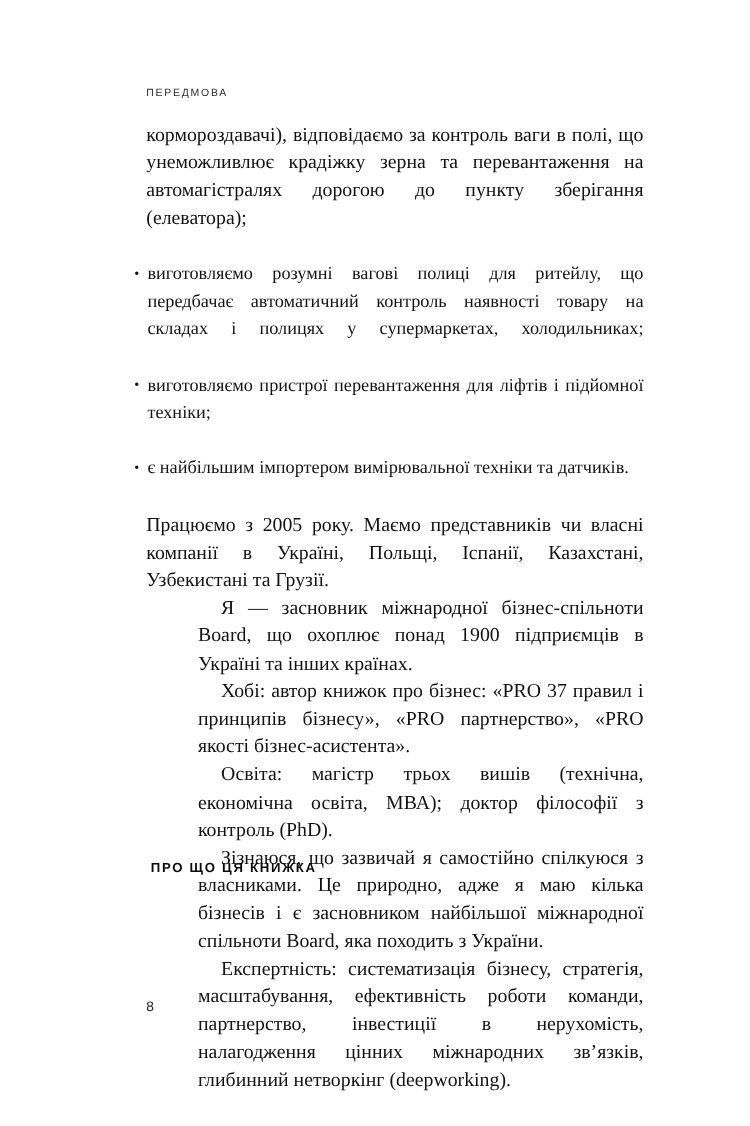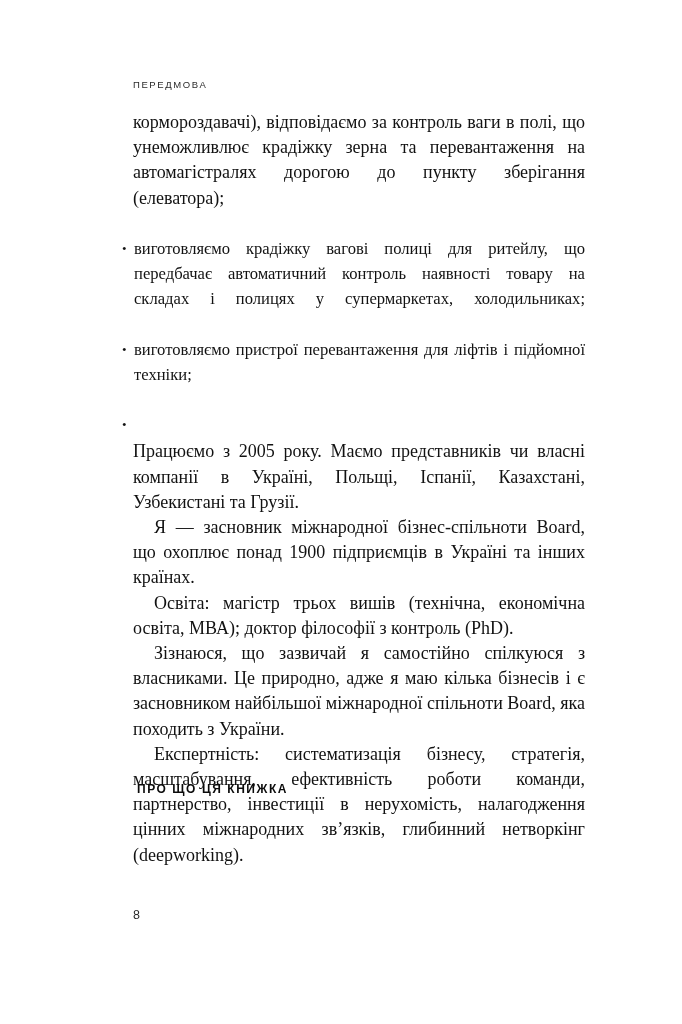--- a/index.html
+++ b/index.html
@@ -160,7 +160,7 @@
     <ul class="bullets">
       <li>
         <span class="bullet-marker">•</span>
-        <span class="li-text">виготовляємо крадіжку вагові полиці для ритейлу, що передбачає автоматичний контроль наявності товару на складах і полицях у супермаркетах, холодильниках;</span>
+        <span class="li-text">виготовляємо розумні вагові полиці для ритейлу, що передбачає автоматичний контроль наявності товару на складах і полицях у супермаркетах, холодильниках;</span>
       </li>
       <li>
         <span class="bullet-marker">•</span>

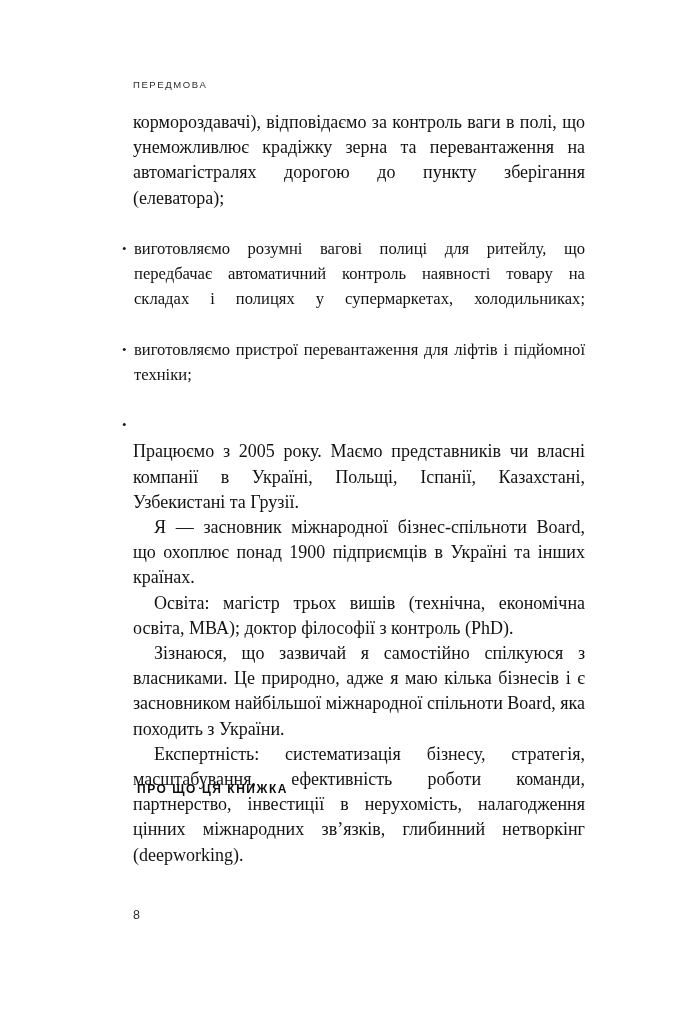--- a/index.html
+++ b/index.html
@@ -168,6 +168,7 @@
       </li>
       <li class="no-stretch">
         <span class="bullet-marker">•</span>
+        <span class="li-text">є найбільшим імпортером вимірювальної техніки та датчиків.</span>
       </li>
     </ul>
 

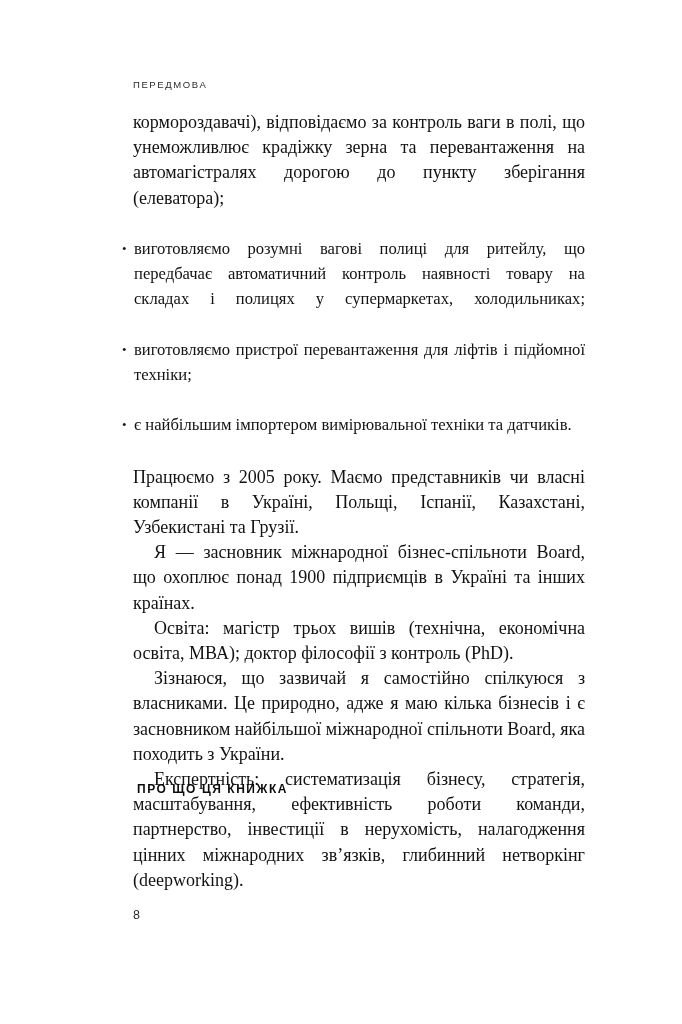--- a/index.html
+++ b/index.html
@@ -62,6 +62,7 @@
 
   p.body-text.indent {
     text-indent: 21px;
+    margin-left: 47px;
   }
 
   p.body-text.last-line-justify::after {

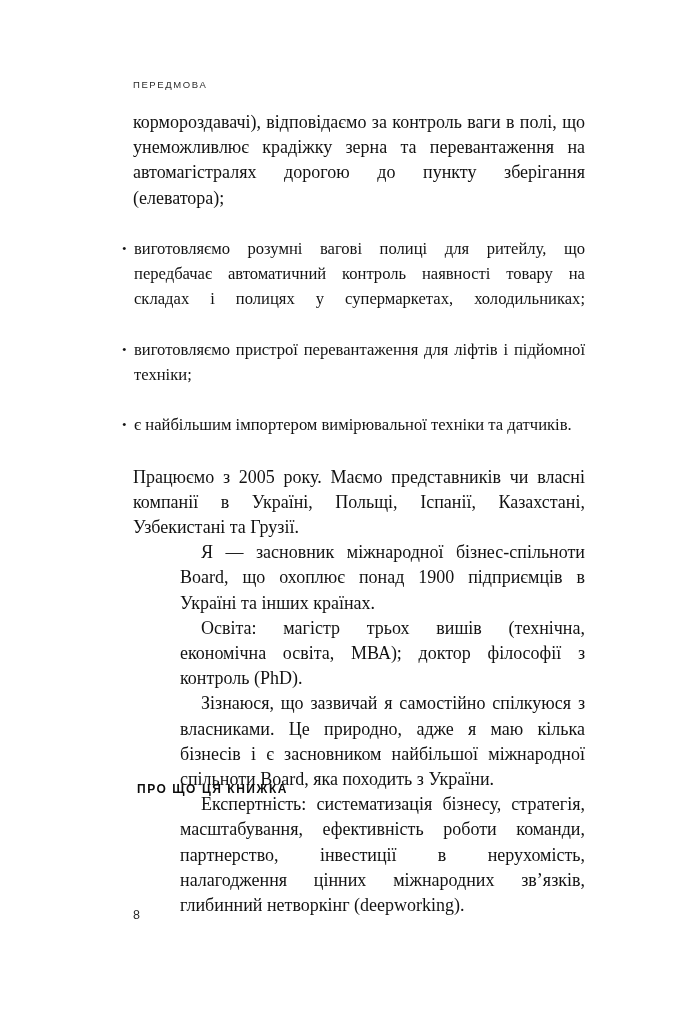--- a/index.html
+++ b/index.html
@@ -179,6 +179,7 @@
 
     <p class="body-text indent">Я — засновник міжнародної бізнес-спільноти Board, що охоплює понад 1900 підприємців в Україні та інших країнах.</p>
 
+    <p class="body-text indent">Хобі: автор книжок про бізнес: «PRO 37 правил і принципів бізнесу», «PRO партнерство», «PRO якості бізнес-асистента».</p>
 
     <p class="body-text indent">Освіта: магістр трьох вишів (технічна, економічна освіта, МВА); доктор філософії з контроль (PhD).</p>
 

